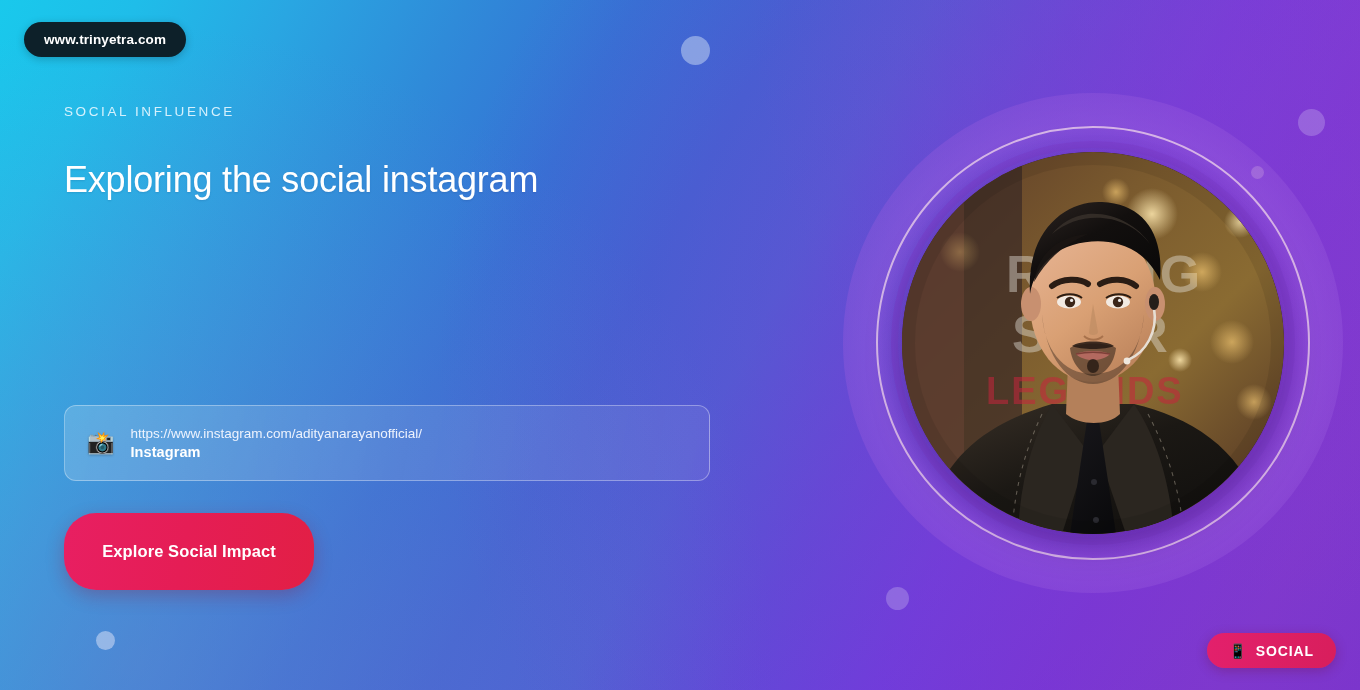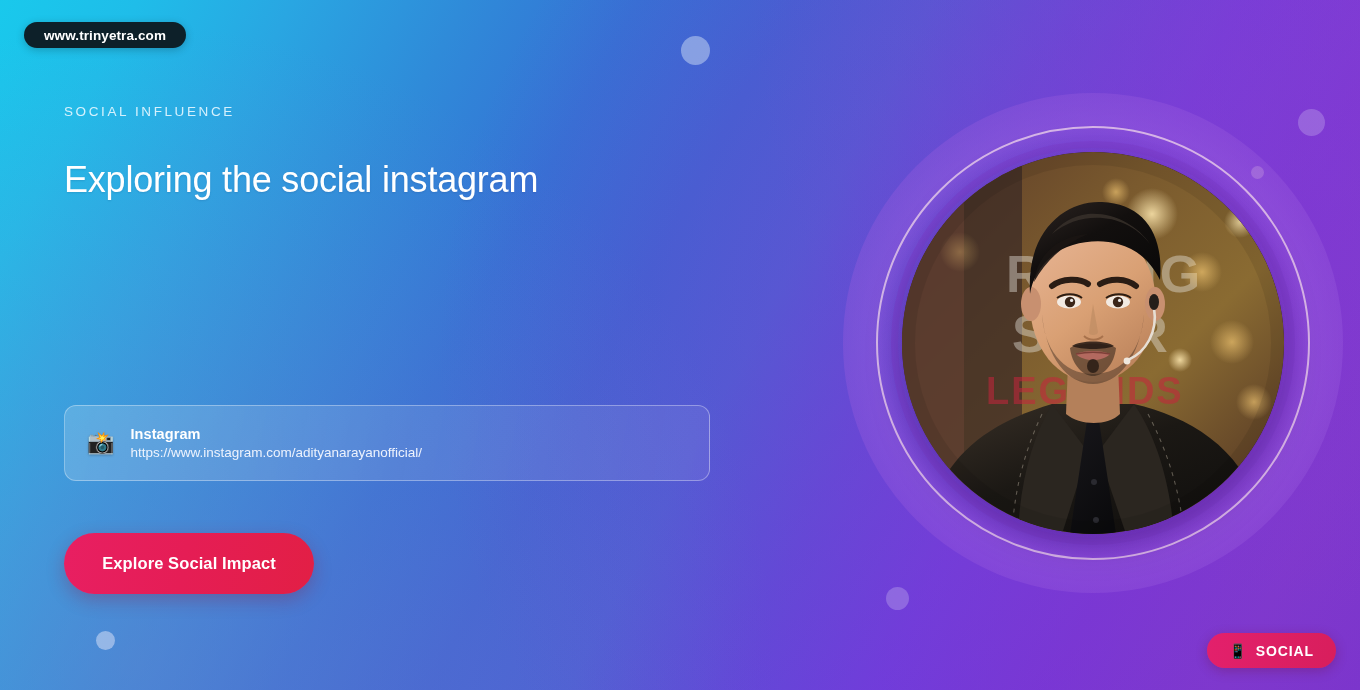--- a/index.html
+++ b/index.html
@@ -47,7 +47,7 @@
   
   #url-badge {
     position:absolute; left:24px; top:22px;
-    height:26px; display:flex; align-items:center;
+    height:35px; display:flex; align-items:center;
     padding:0 20px;
     background:#0d2029;
     border-radius:18px;

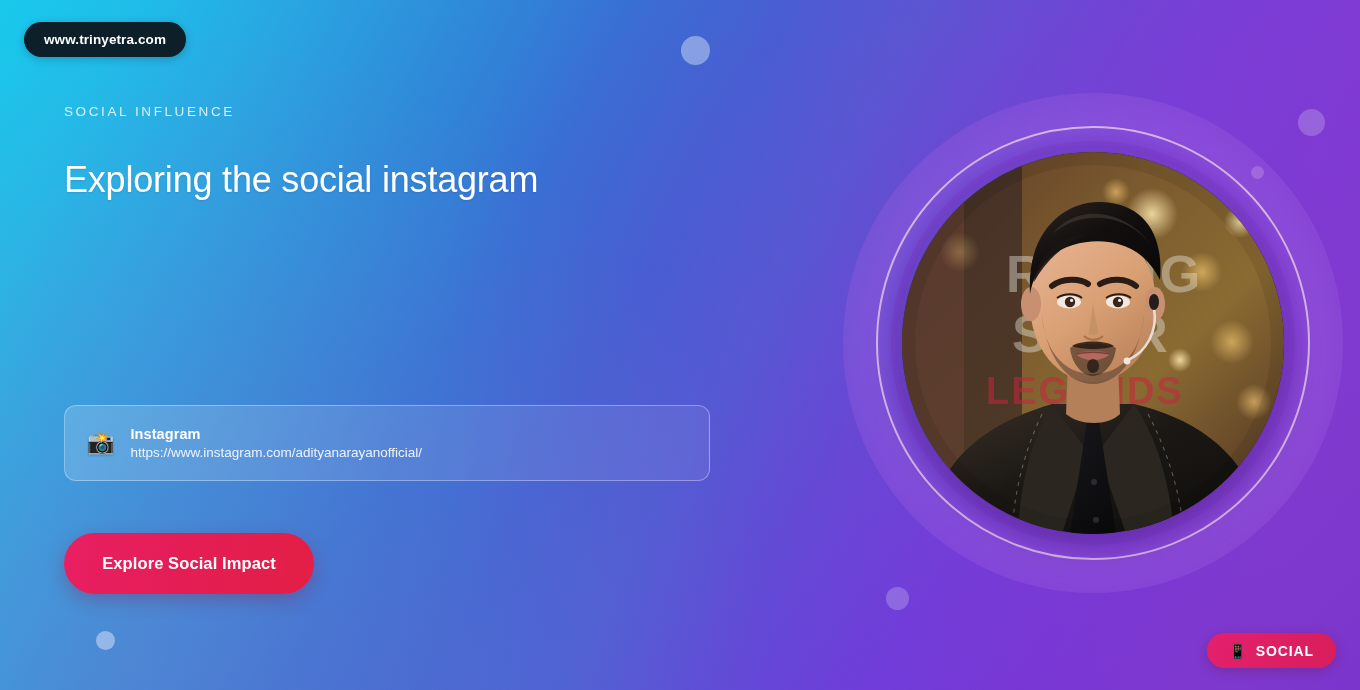--- a/index.html
+++ b/index.html
@@ -211,8 +211,8 @@
   <div id="social-card">
     <span id="social-icon">📸</span>
     <div id="social-texts">
+      <span id="social-url">https://www.instagram.com/adityanarayanofficial/</span>
       <span id="social-name">Instagram</span>
-      <span id="social-url">https://www.instagram.com/adityanarayanofficial/</span>
     </div>
   </div>
 

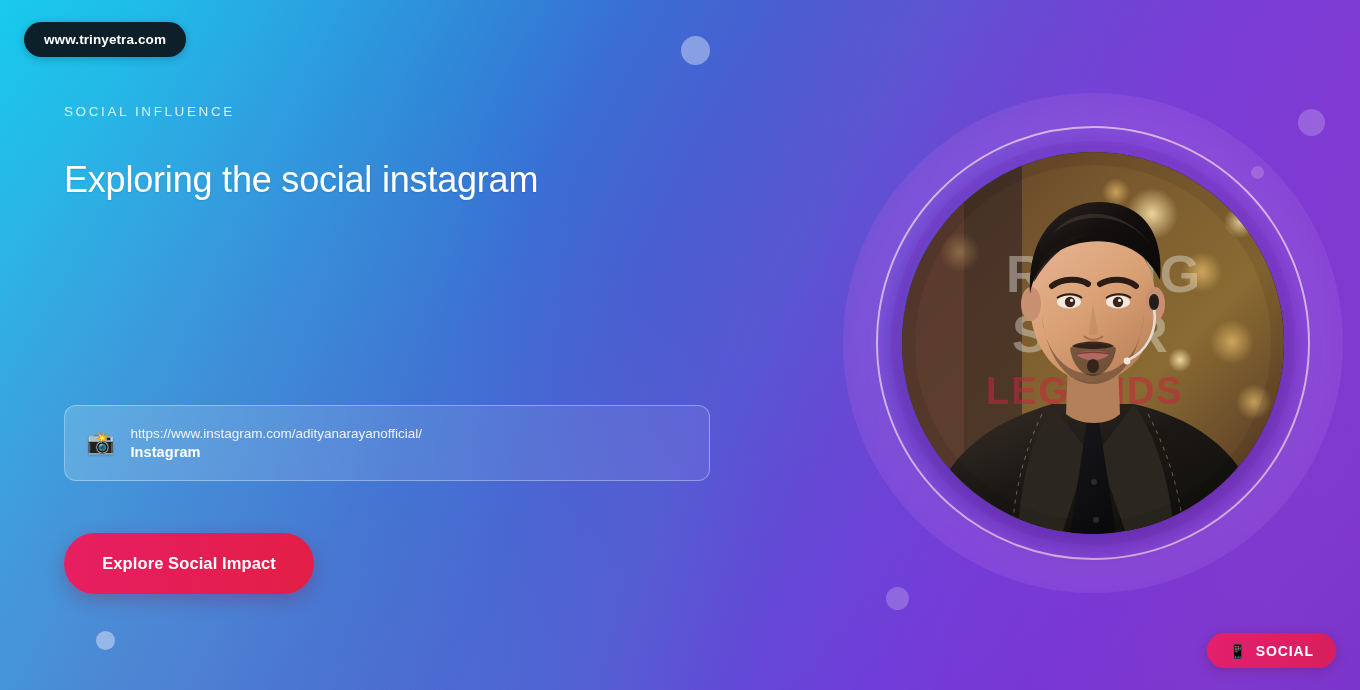--- a/index.html
+++ b/index.html
@@ -118,7 +118,7 @@
   
   #cta {
     position:absolute; left:64px; top:513px;
-    height:61px; min-width:250px;
+    height:77px; min-width:250px;
     padding:0 34px;
     display:flex; align-items:center; justify-content:center;
     background:linear-gradient(100deg,#e81f62 0%,#e51d55 48%,#e21f45 100%);
@@ -131,7 +131,6 @@
     box-shadow:0 6px 18px rgba(140,20,60,.30);
     z-index:5;
     font-family:"Liberation Sans", sans-serif;
-    margin-top:20px;
   }
 
   

